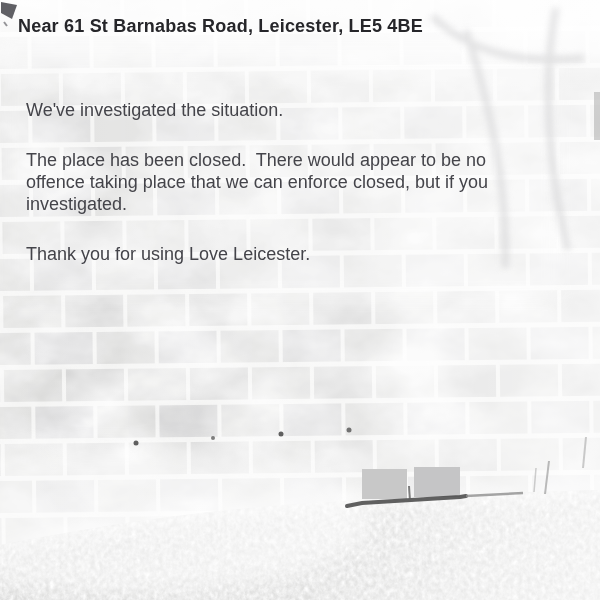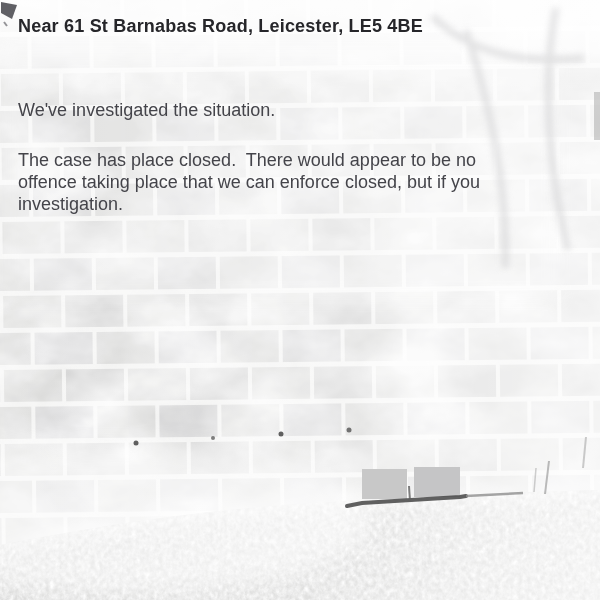--- a/index.html
+++ b/index.html
@@ -15,7 +15,7 @@
     color:#26262a;white-space:pre;letter-spacing:0.2px;
   }
   .message{
-    position:absolute;left:18px;top:99px;width:560px;
+    position:absolute;left:26px;top:99px;width:560px;
     font-size:18px;line-height:22px;color:#44444a;
   }
   .para{margin:0 0 28px 0;}

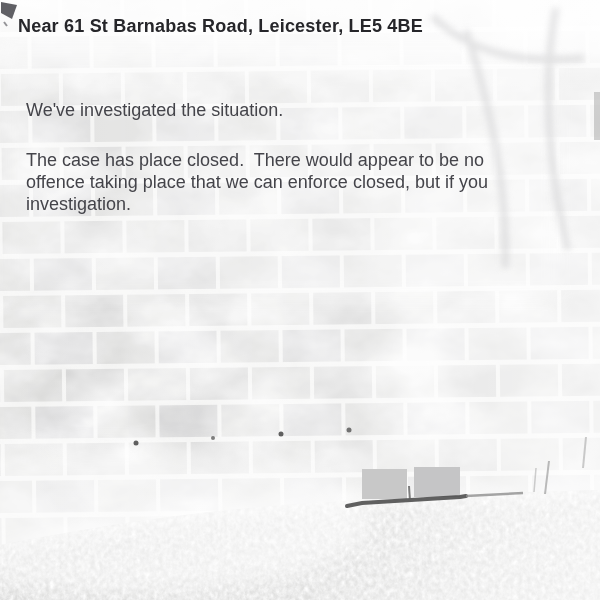--- a/index.html
+++ b/index.html
@@ -136,7 +136,7 @@
       <div class="mline">We've investigated the situation.</div>
     </div>
     <div class="para">
-      <div class="mline">The case has place closed.  There would appear to be no</div>
+      <div class="mline">The place has been closed.  There would appear to be no</div>
       <div class="mline">offence taking place that we can enforce closed, but if you</div>
       <div class="mline">investigation.</div>
     </div>

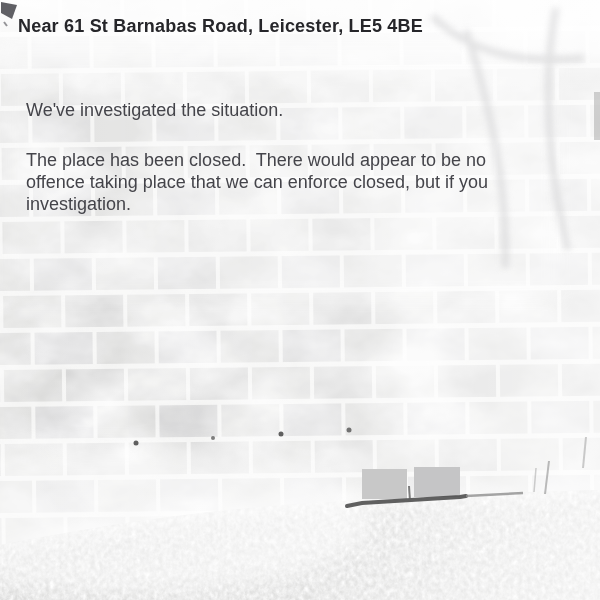--- a/index.html
+++ b/index.html
@@ -138,7 +138,7 @@
     <div class="para">
       <div class="mline">The place has been closed.  There would appear to be no</div>
       <div class="mline">offence taking place that we can enforce closed, but if you</div>
-      <div class="mline">investigation.</div>
+      <div class="mline">investigated.</div>
     </div>
   </div>
 

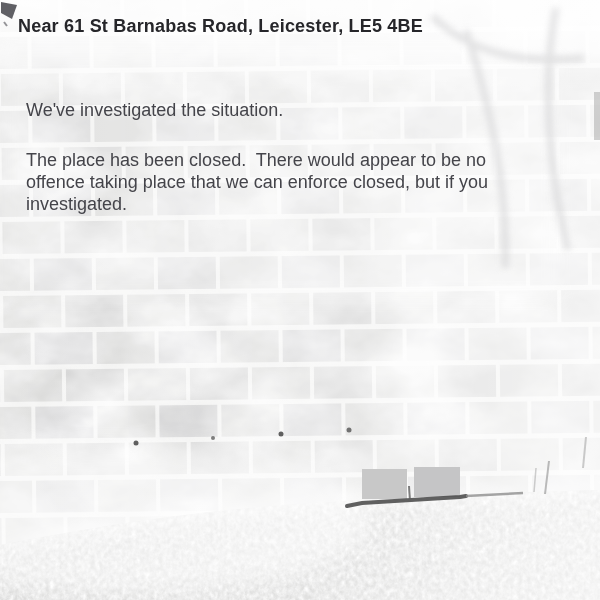--- a/index.html
+++ b/index.html
@@ -140,6 +140,9 @@
       <div class="mline">offence taking place that we can enforce closed, but if you</div>
       <div class="mline">investigated.</div>
     </div>
+    <div class="para">
+      <div class="mline">Thank you for using Love Leicester.</div>
+    </div>
   </div>
 
 </div>

